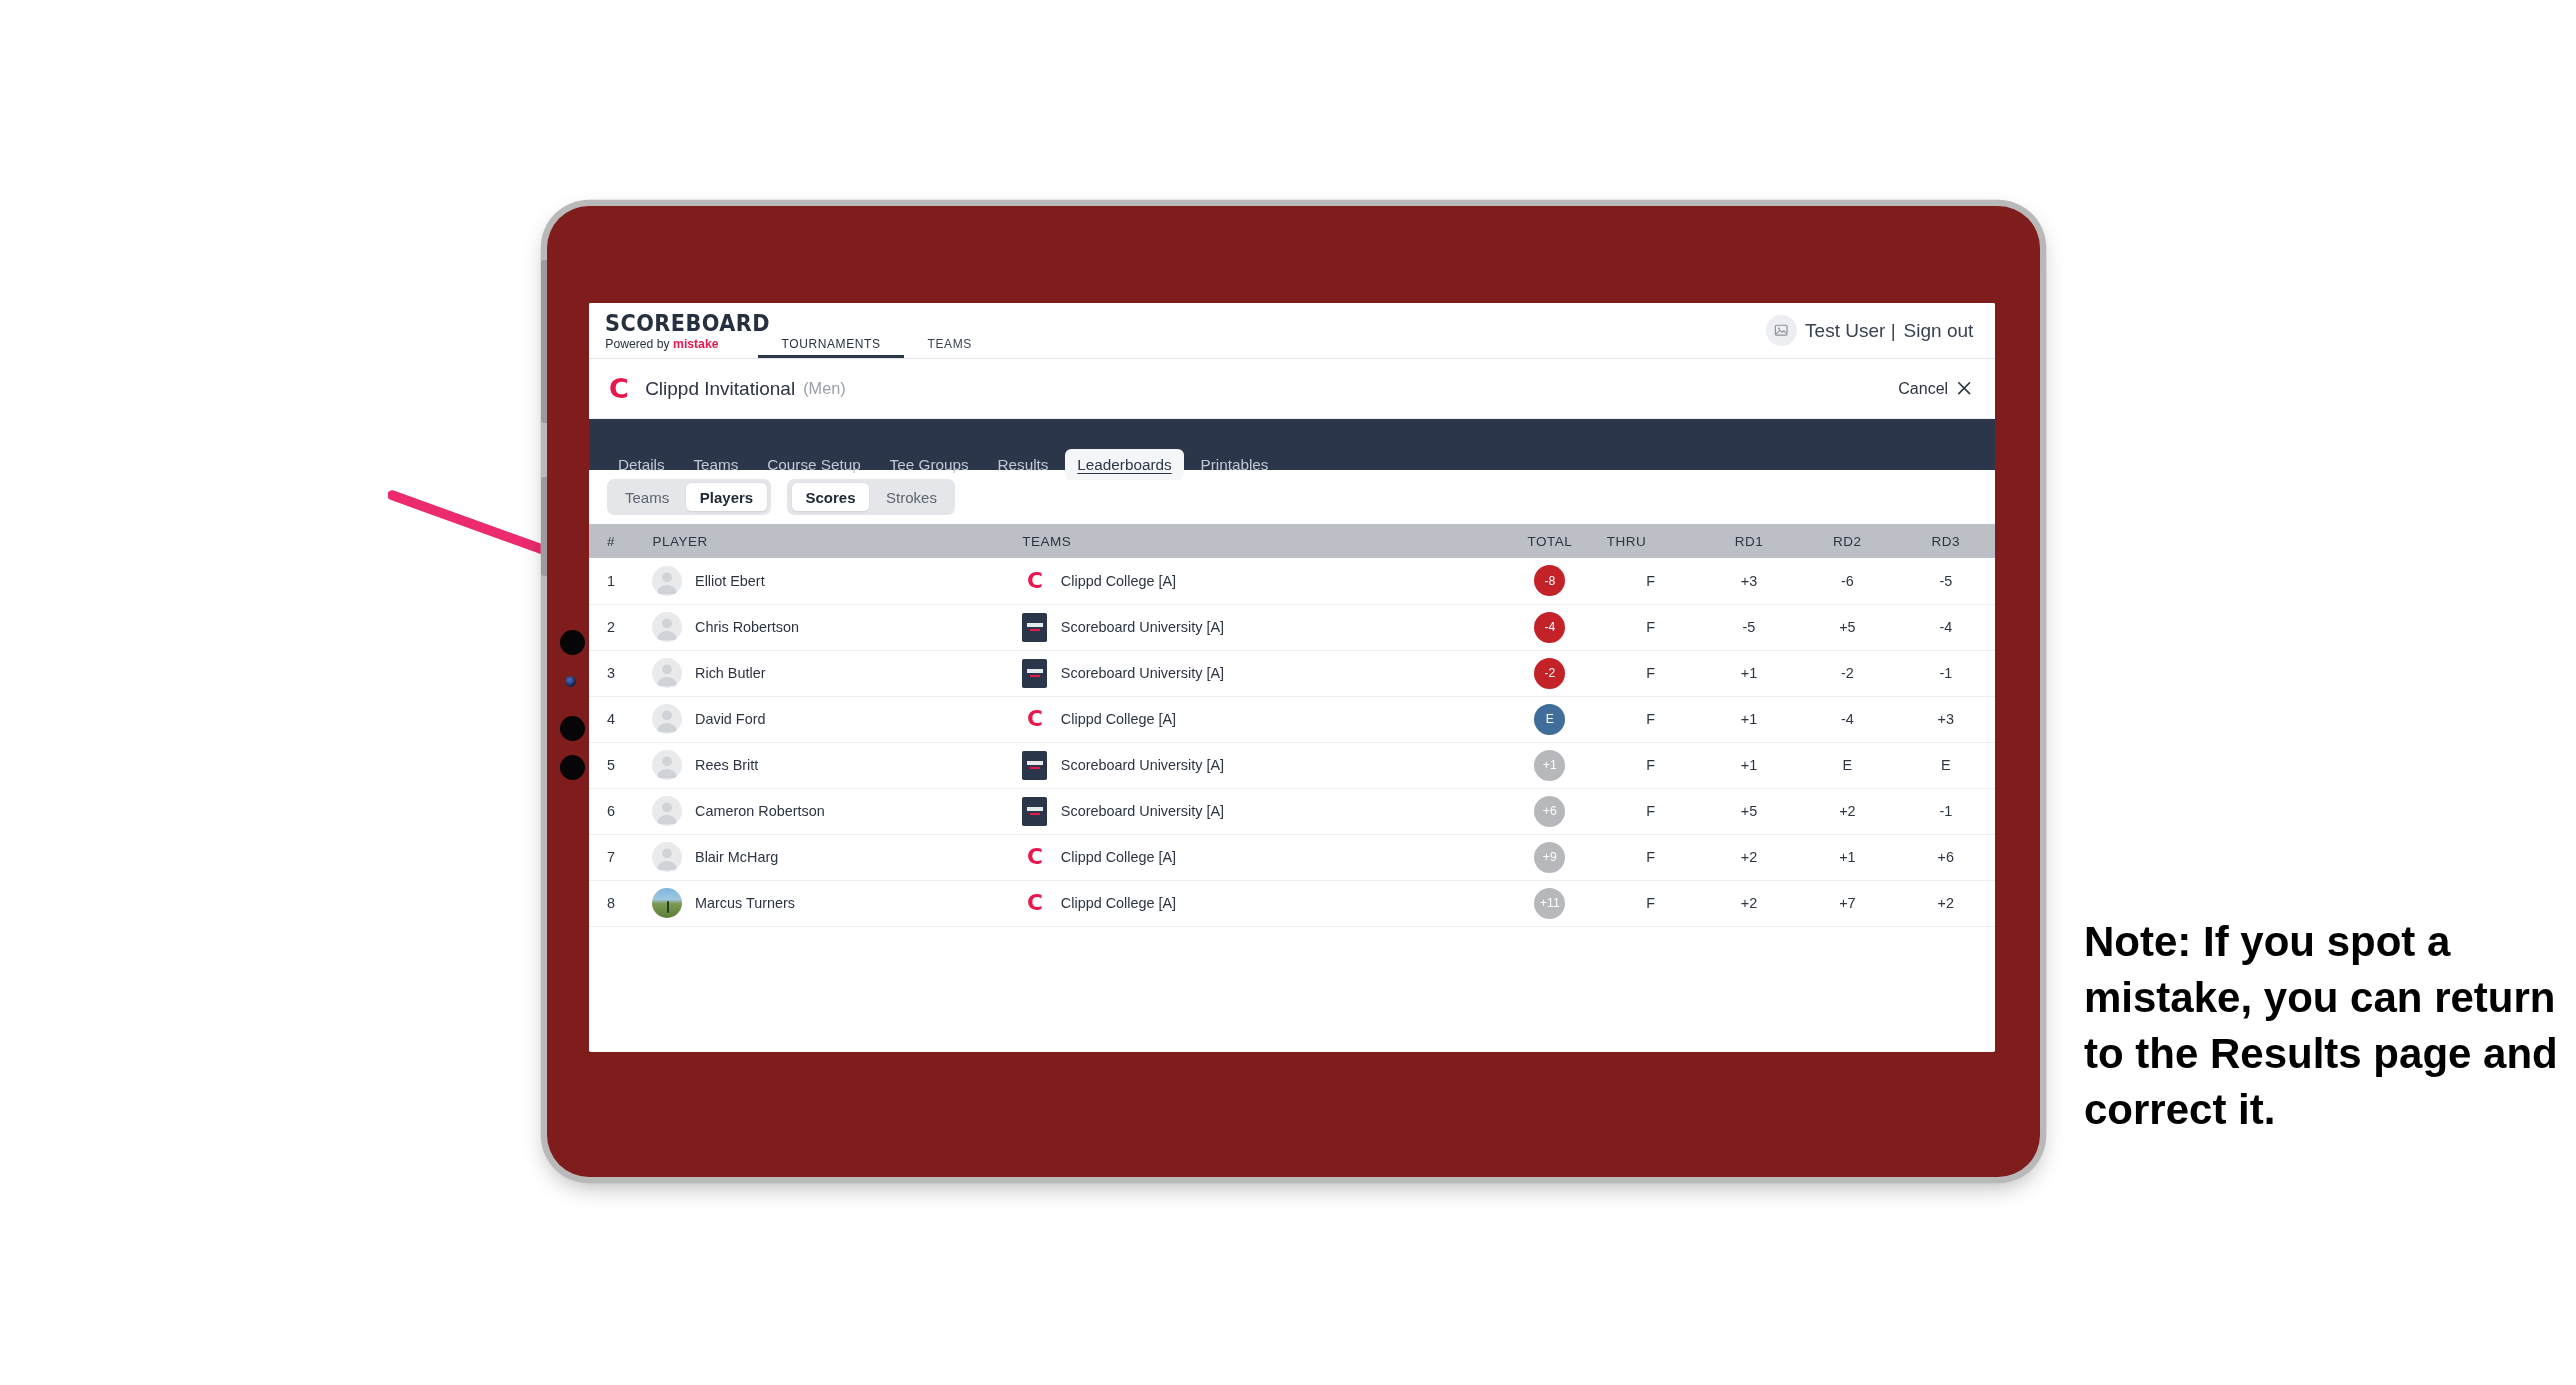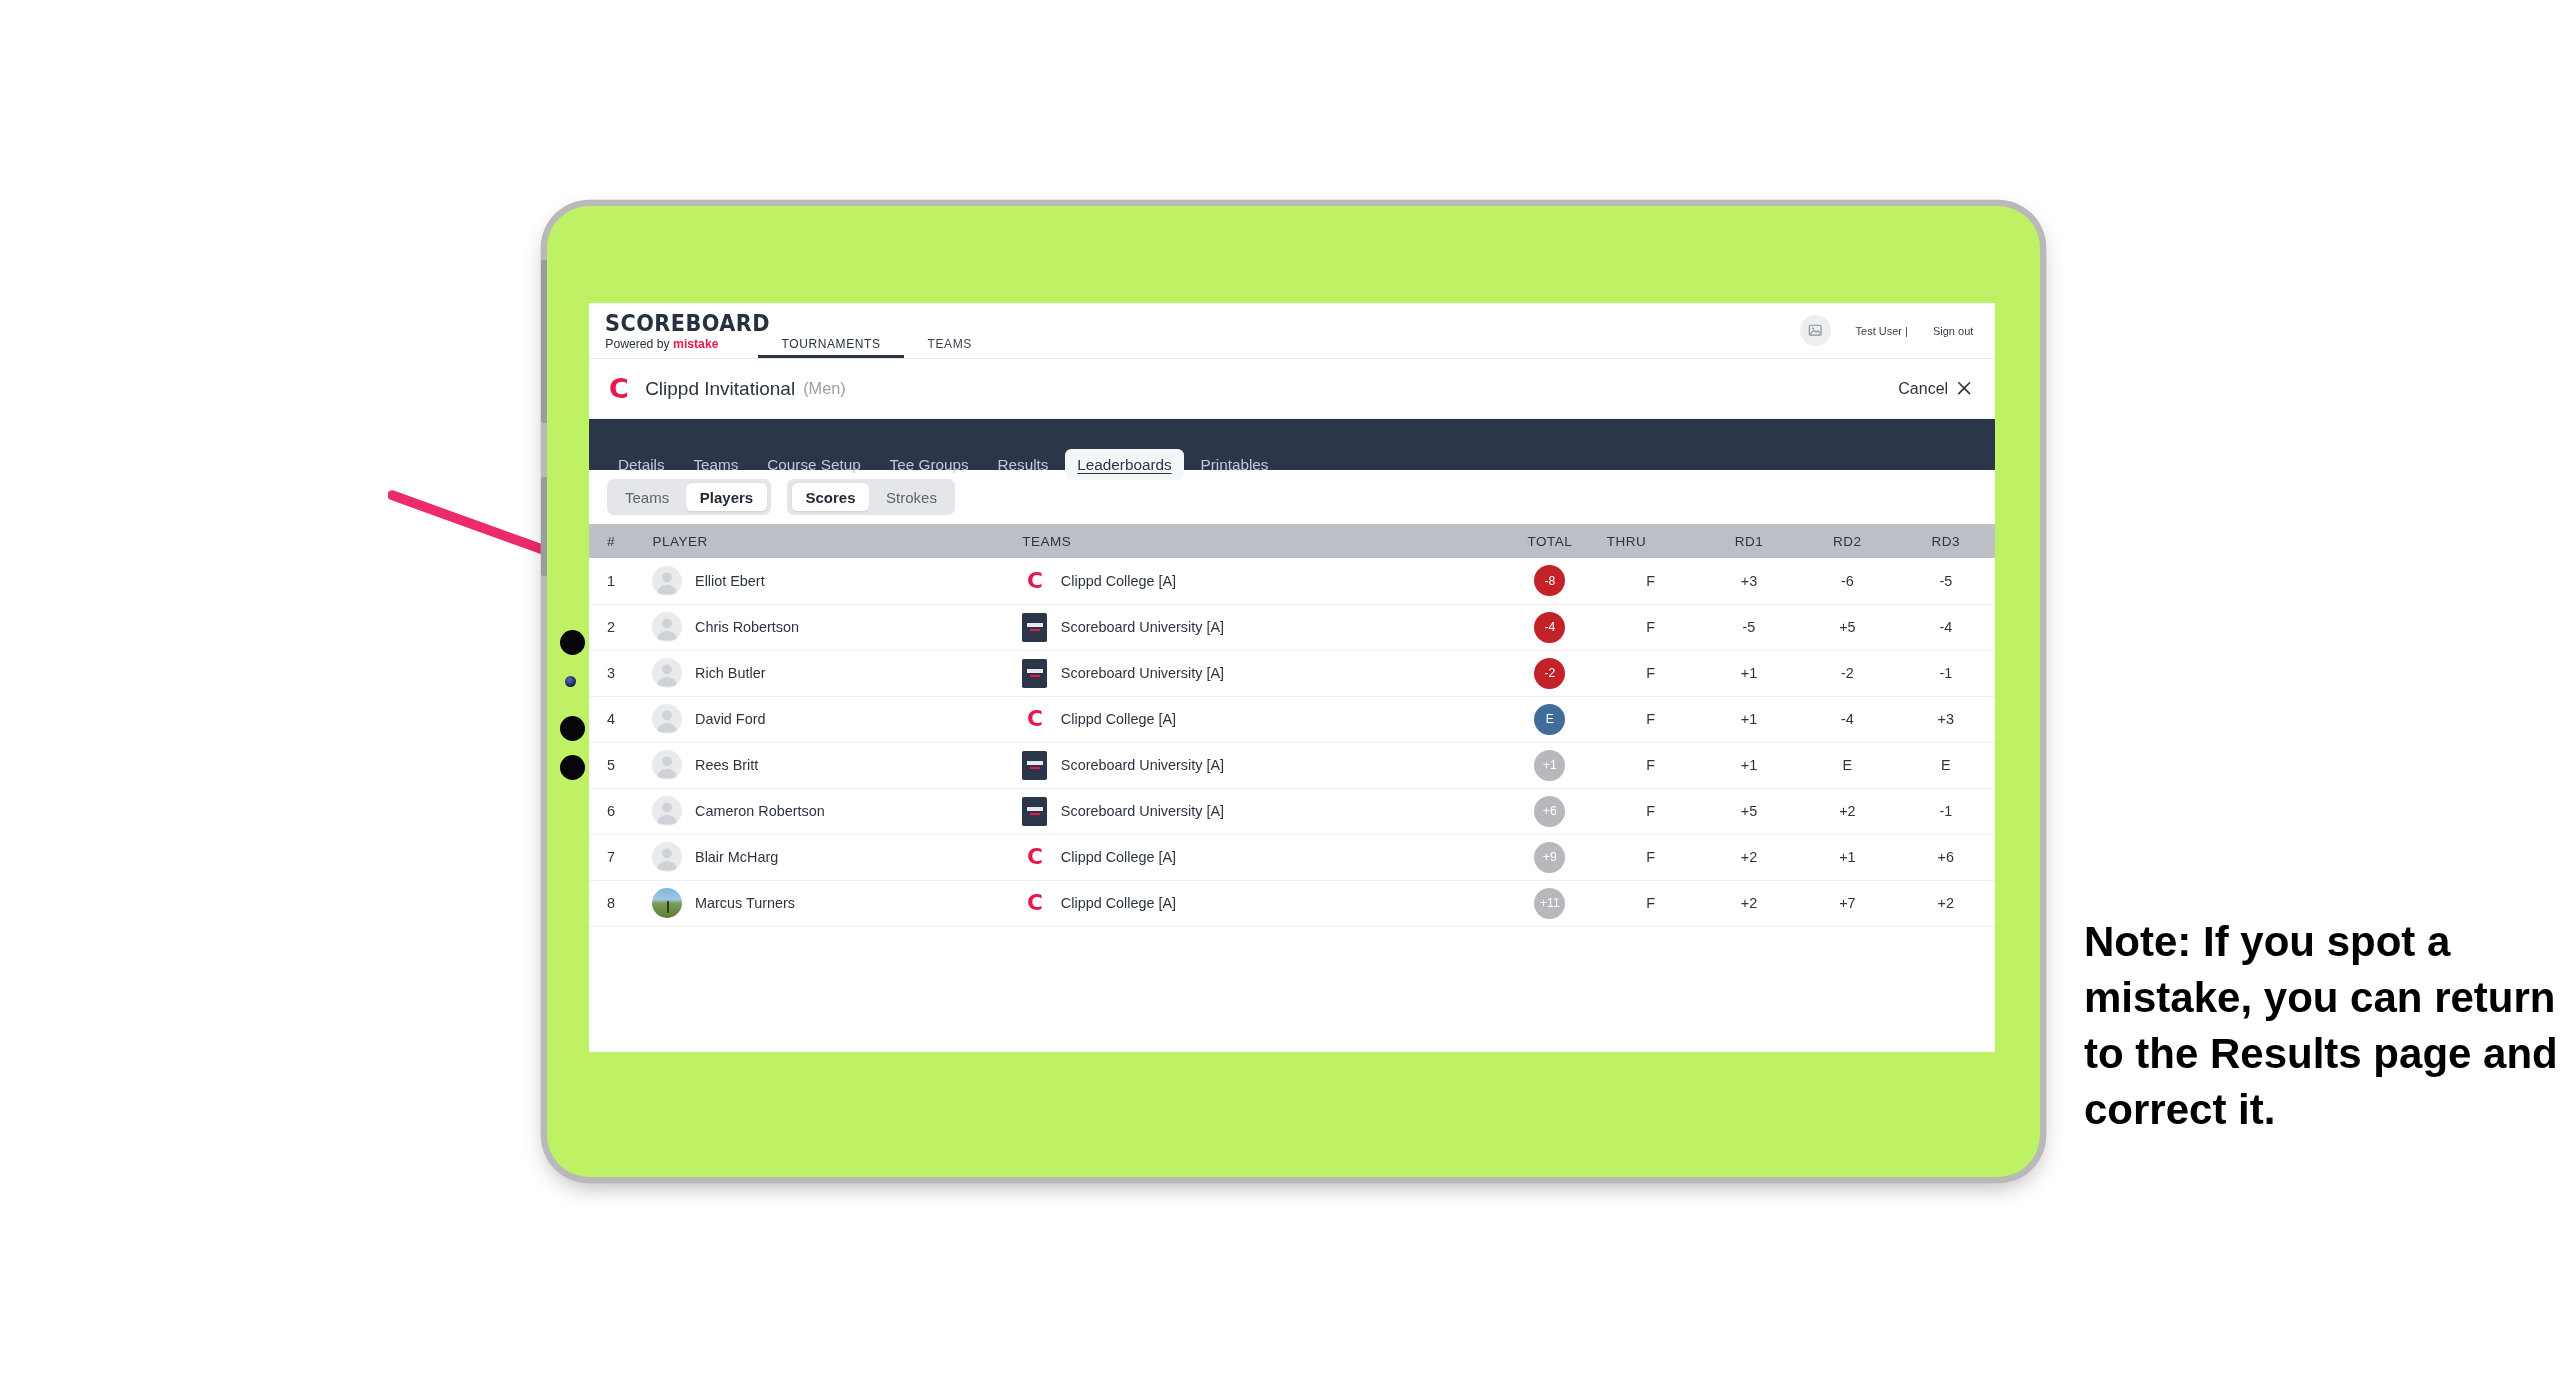--- a/index.html
+++ b/index.html
@@ -32,7 +32,7 @@
   .tablet {
     position: absolute; left: 547px; top: 206px;
     width: 1493px; height: 971px;
-    background: #bef264;
+    background: #7f1d1d;
     border-radius: 42px;
     box-shadow: 0 0 0 6.3px #b9b9ba, 0 9px 23.5px rgba(0,0,0,.30);
   }

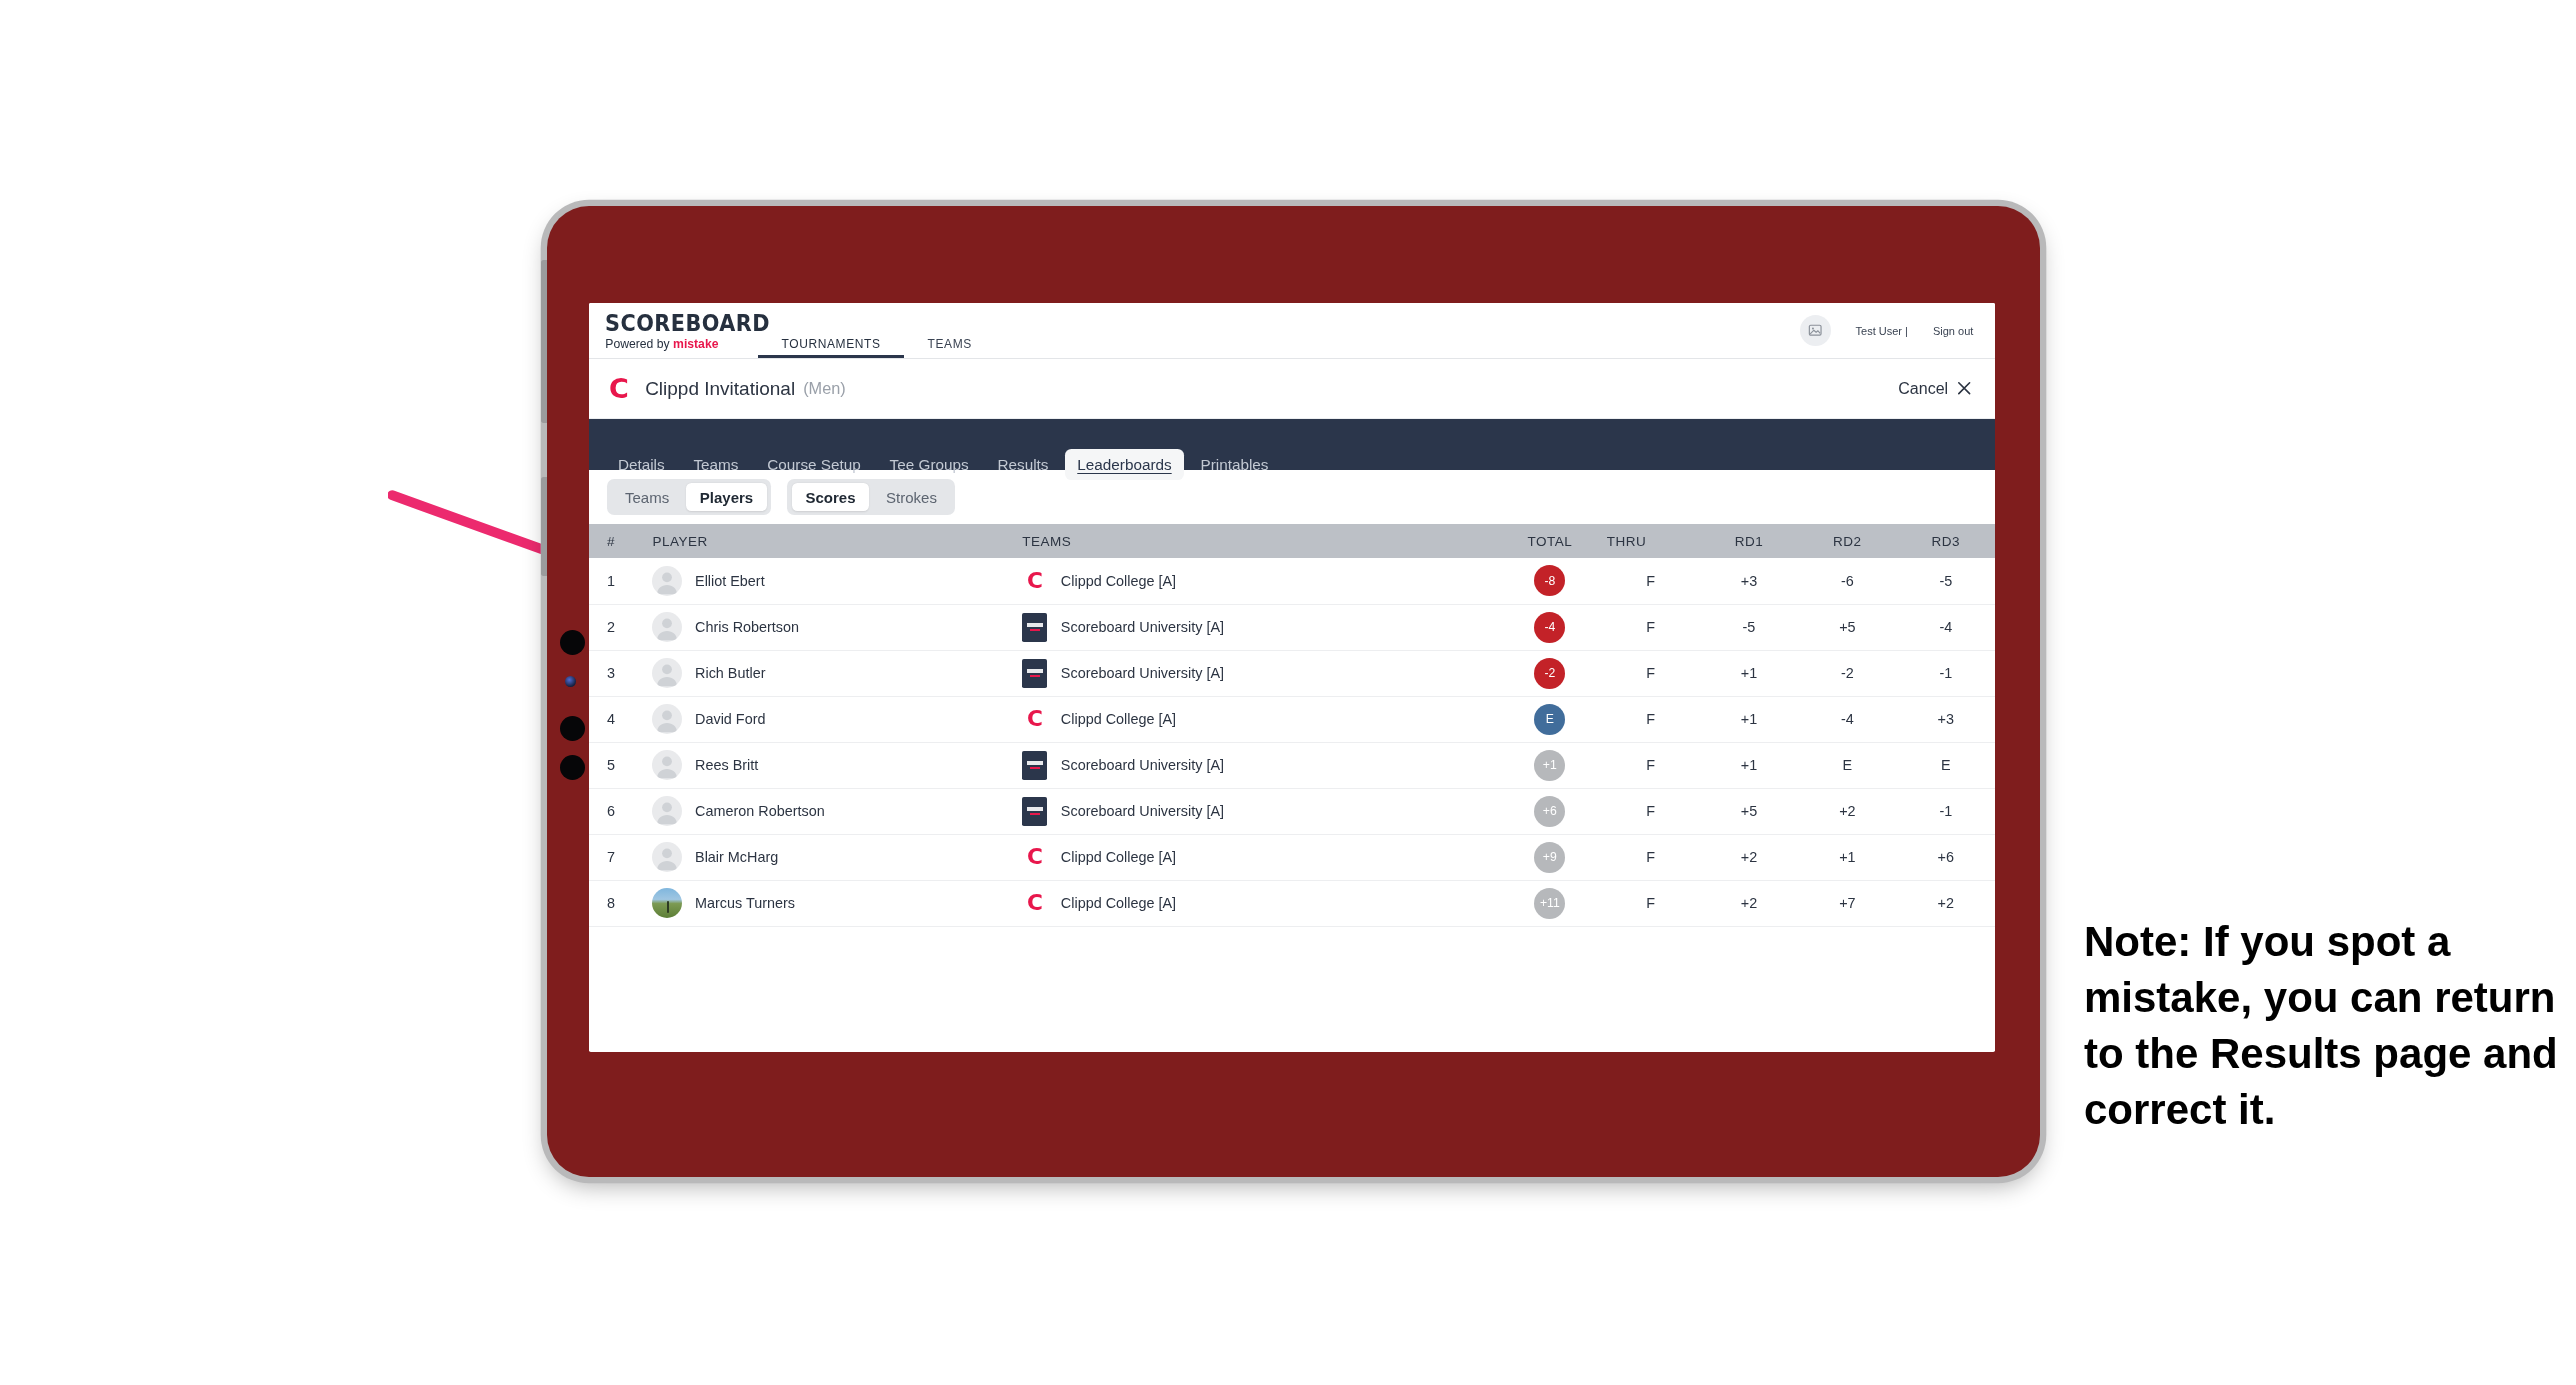--- a/index.html
+++ b/index.html
@@ -81,7 +81,7 @@
   .topnav-item.active { border-bottom-color: #2b364b; color: #26303f; }
   .topright {
     margin-left: auto; display: flex; align-items: center;
-    gap: 25px; padding-right: 21.7px; font-size: 11px; color: #3a4352;
+    gap: 8px; padding-right: 21.7px; font-size: 19px; color: #3a4352;
   }
   .avatar-sm {
     width: 31px; height: 31px; border-radius: 50%; background: #eceef1;

